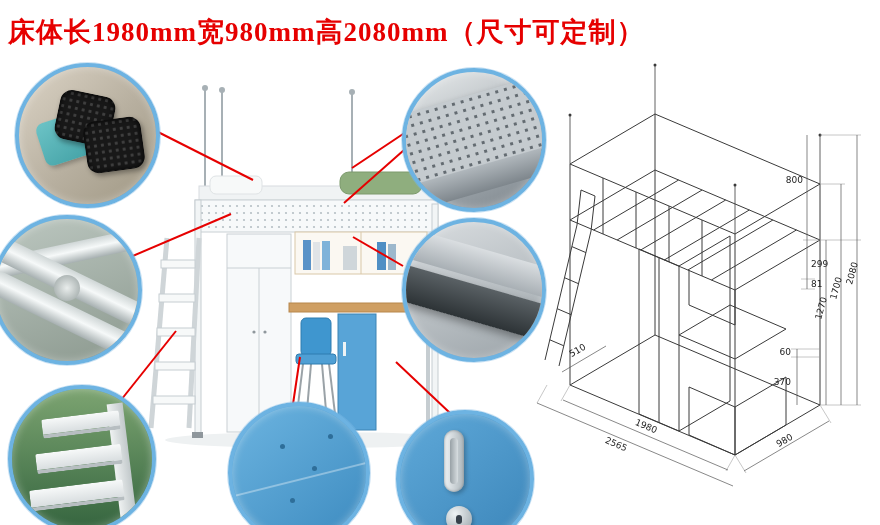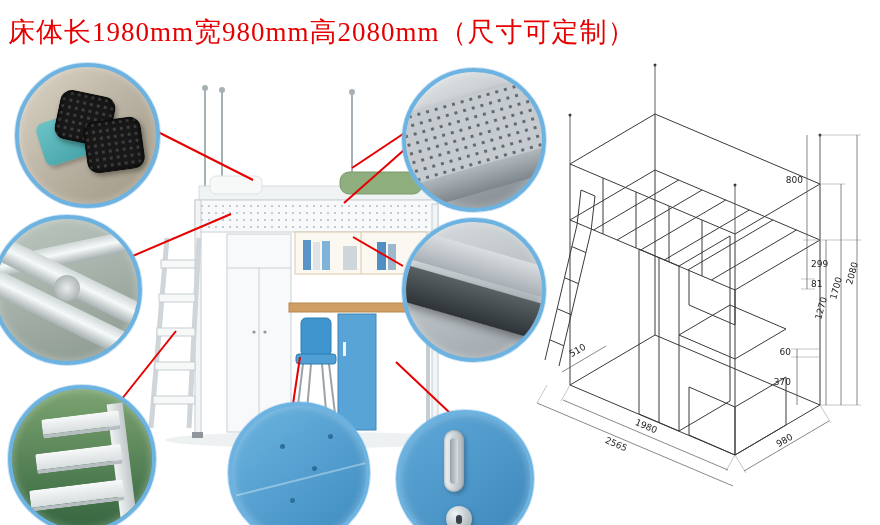--- a/index.html
+++ b/index.html
@@ -6,7 +6,7 @@
   .page{position:relative;width:880px;height:525px;background:#ffffff;overflow:hidden;
         font-family:"Liberation Sans","DejaVu Sans",sans-serif;}
   .title{position:absolute;left:8px;top:14px;font-family:"Liberation Serif","DejaVu Serif",serif;
-         font-size:27px;font-weight:normal;color:#e60000;letter-spacing:1px;white-space:nowrap;}
+         font-size:27px;font-weight:bold;color:#e60000;letter-spacing:1px;white-space:nowrap;}
   svg{position:absolute;}
   .photo-svg{left:115px;top:70px;}
   .tech-svg{left:535px;top:55px;}

